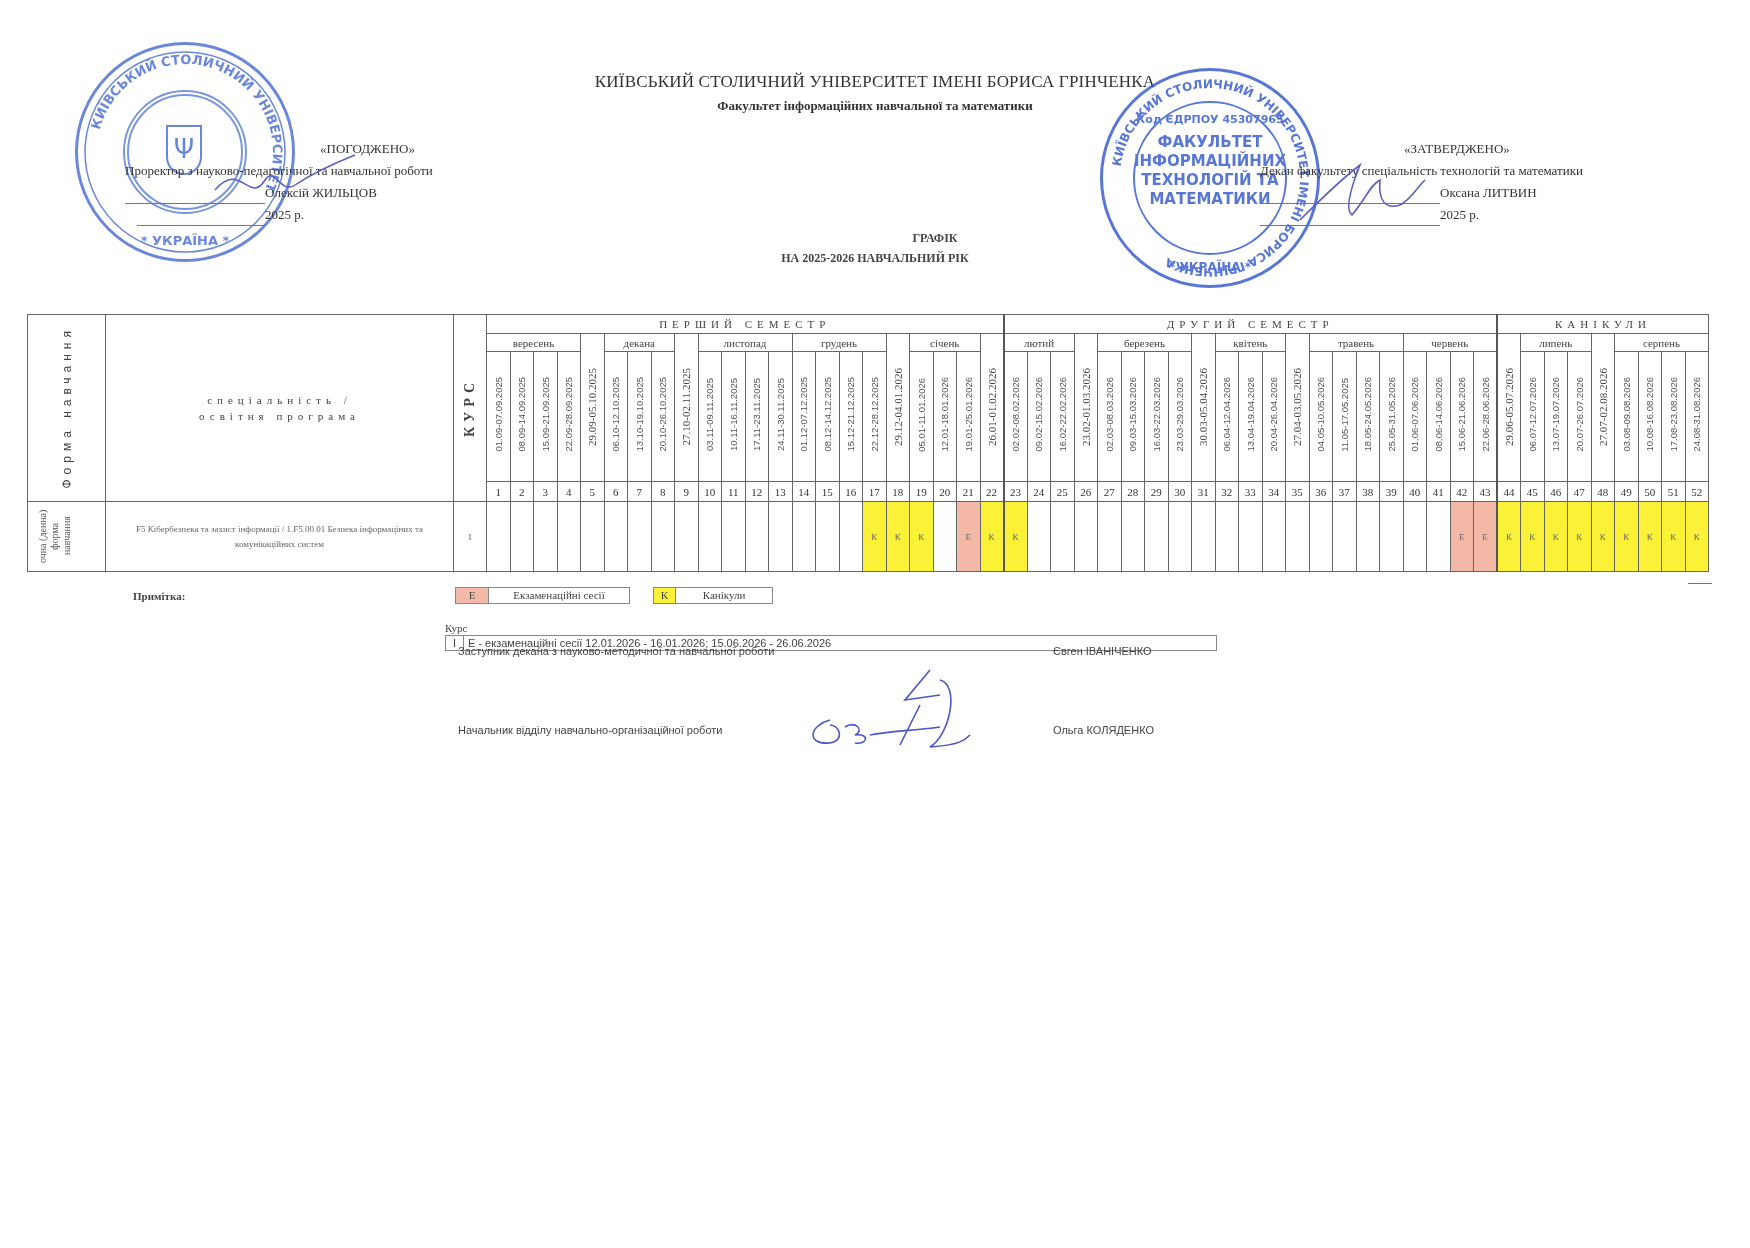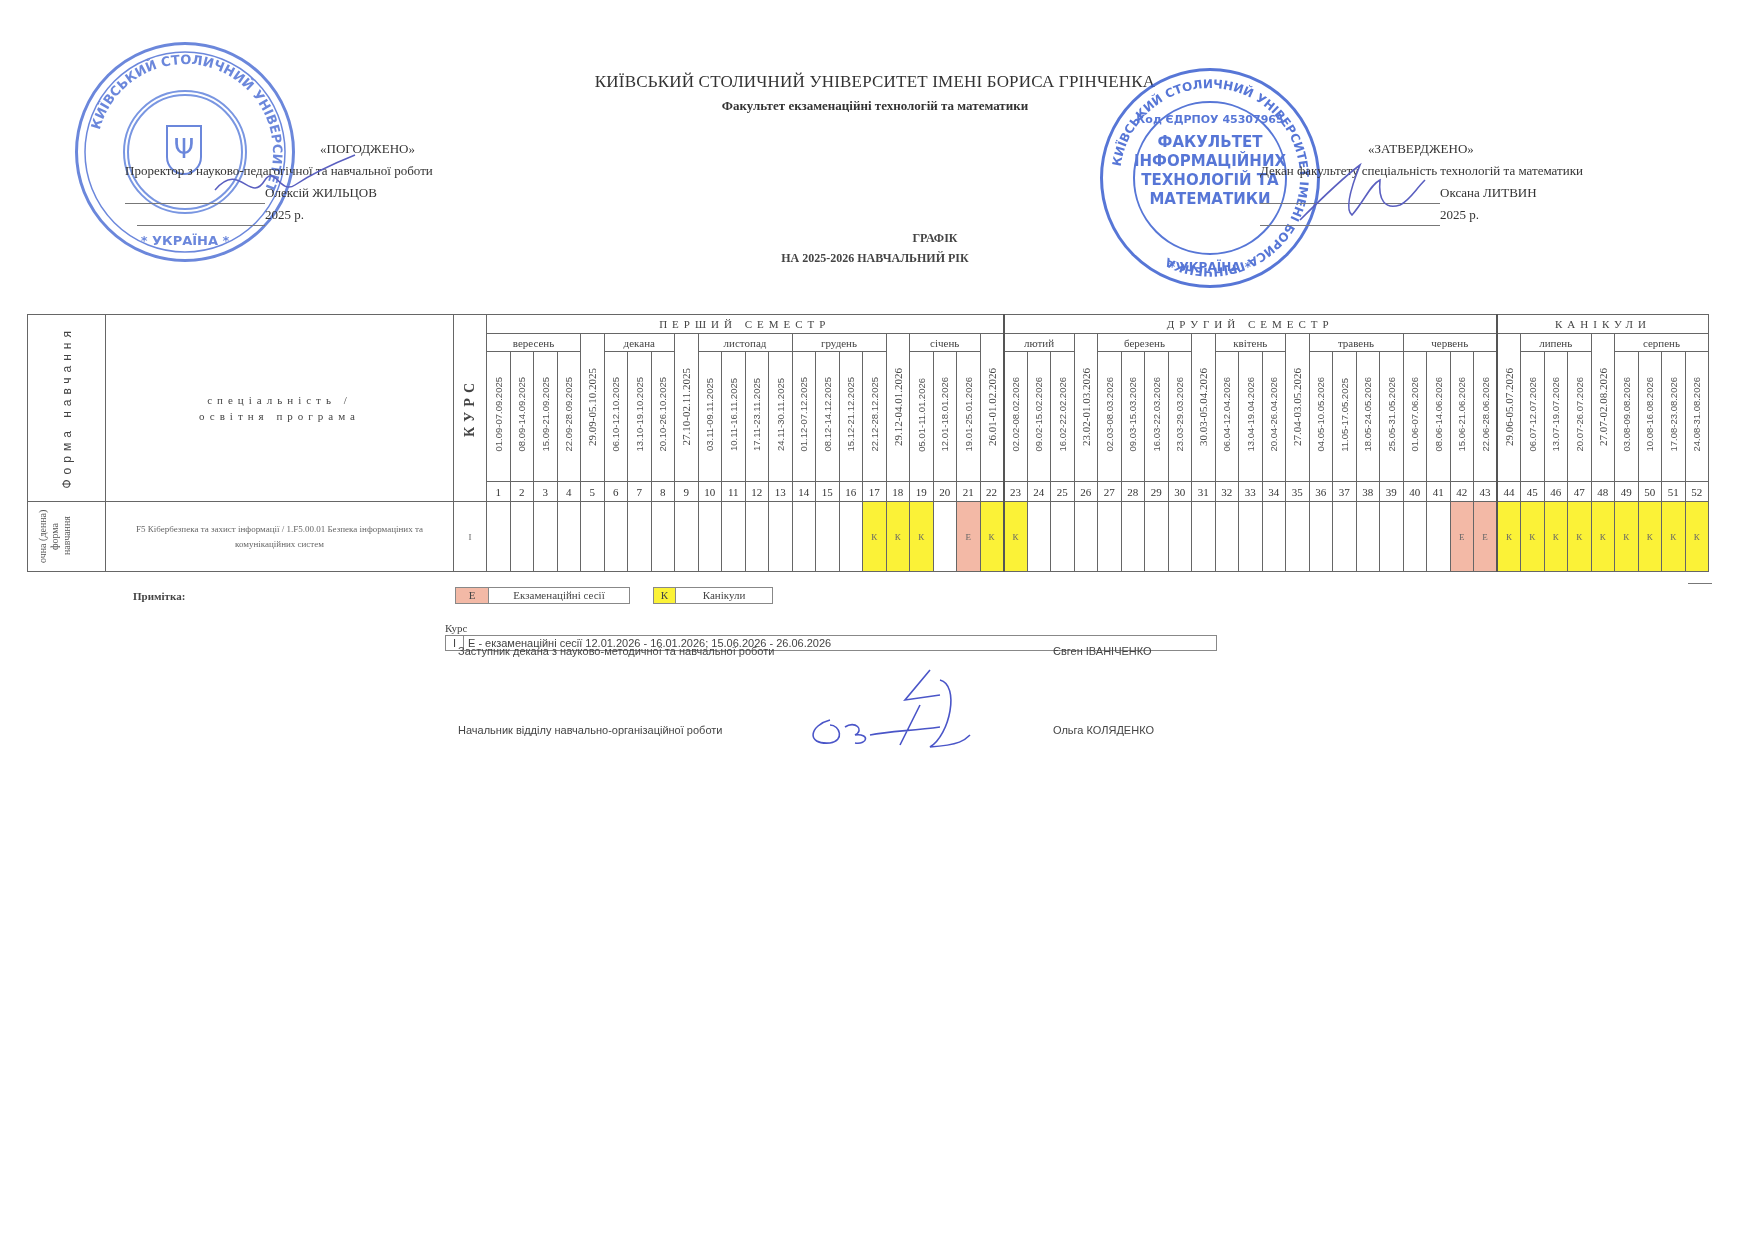--- a/index.html
+++ b/index.html
@@ -82,7 +82,7 @@
 <body>
 
 <div class="abs univ">КИЇВСЬКИЙ СТОЛИЧНИЙ УНІВЕРСИТЕТ ІМЕНІ БОРИСА ГРІНЧЕНКА</div>
-<div class="abs faculty">Факультет екзаменаційні технологій та математики</div>
+<div class="abs faculty">Факультет інформаційних навчальної та математики</div>
 
 <div class="stamp stamp-left">
   <svg width="214" height="214" viewBox="0 0 214 214">

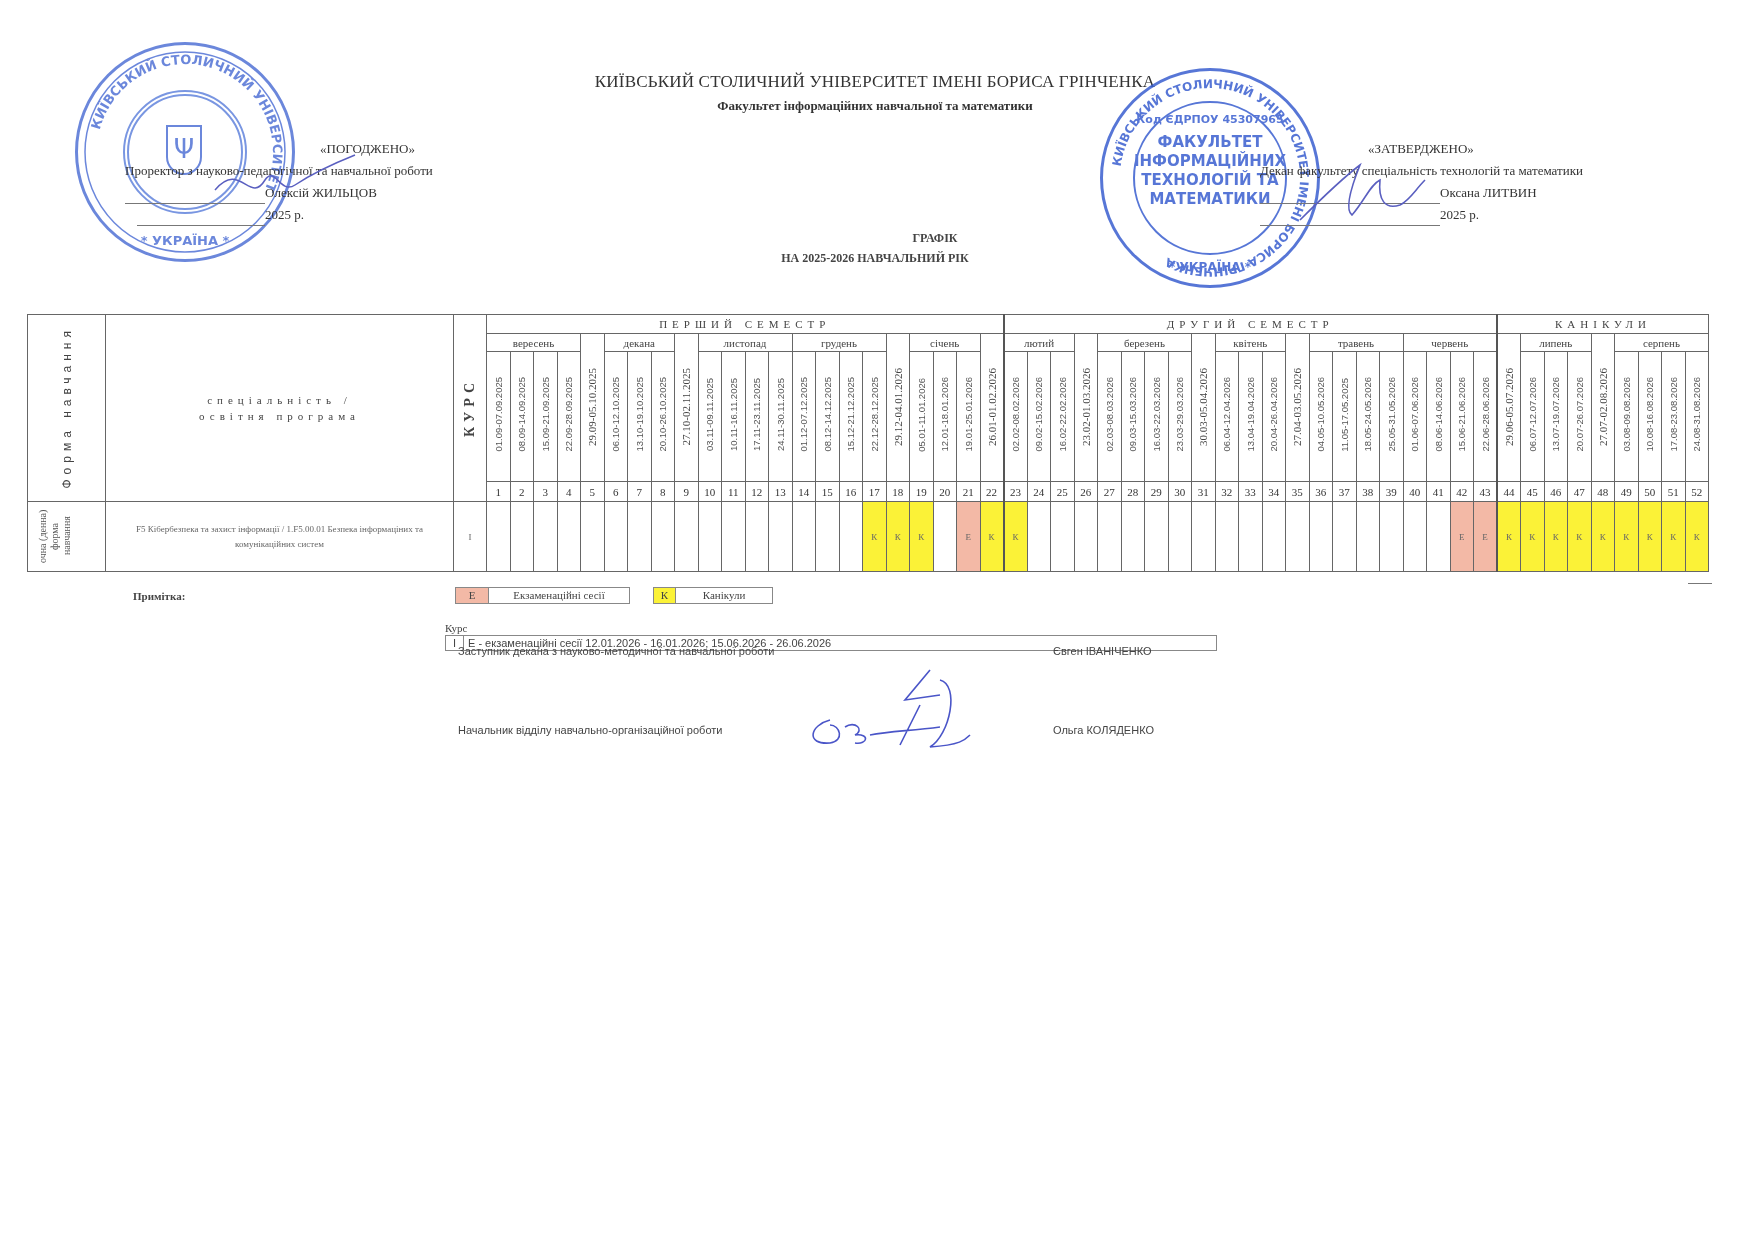--- a/index.html
+++ b/index.html
@@ -13,7 +13,7 @@
 
   .approve-left { left: 125px; top: 138px; width: 350px; font-size: 13px; color: #333; line-height: 22px; }
   .approve-right { left: 1260px; top: 138px; width: 390px; font-size: 13px; color: #333; line-height: 22px; }
-  .approve-title { text-align: right; padding-right: 60px; }
+  .approve-title { text-align: right; padding-right: 60px; margin-left: 36px; }
   .approve-right .approve-title { text-align: left; padding-left: 108px; }
   .sig-line { display: flex; align-items: flex-end; }
   .sig-line .blank { border-bottom: 1px solid #777; height: 16px; display: inline-block; }

